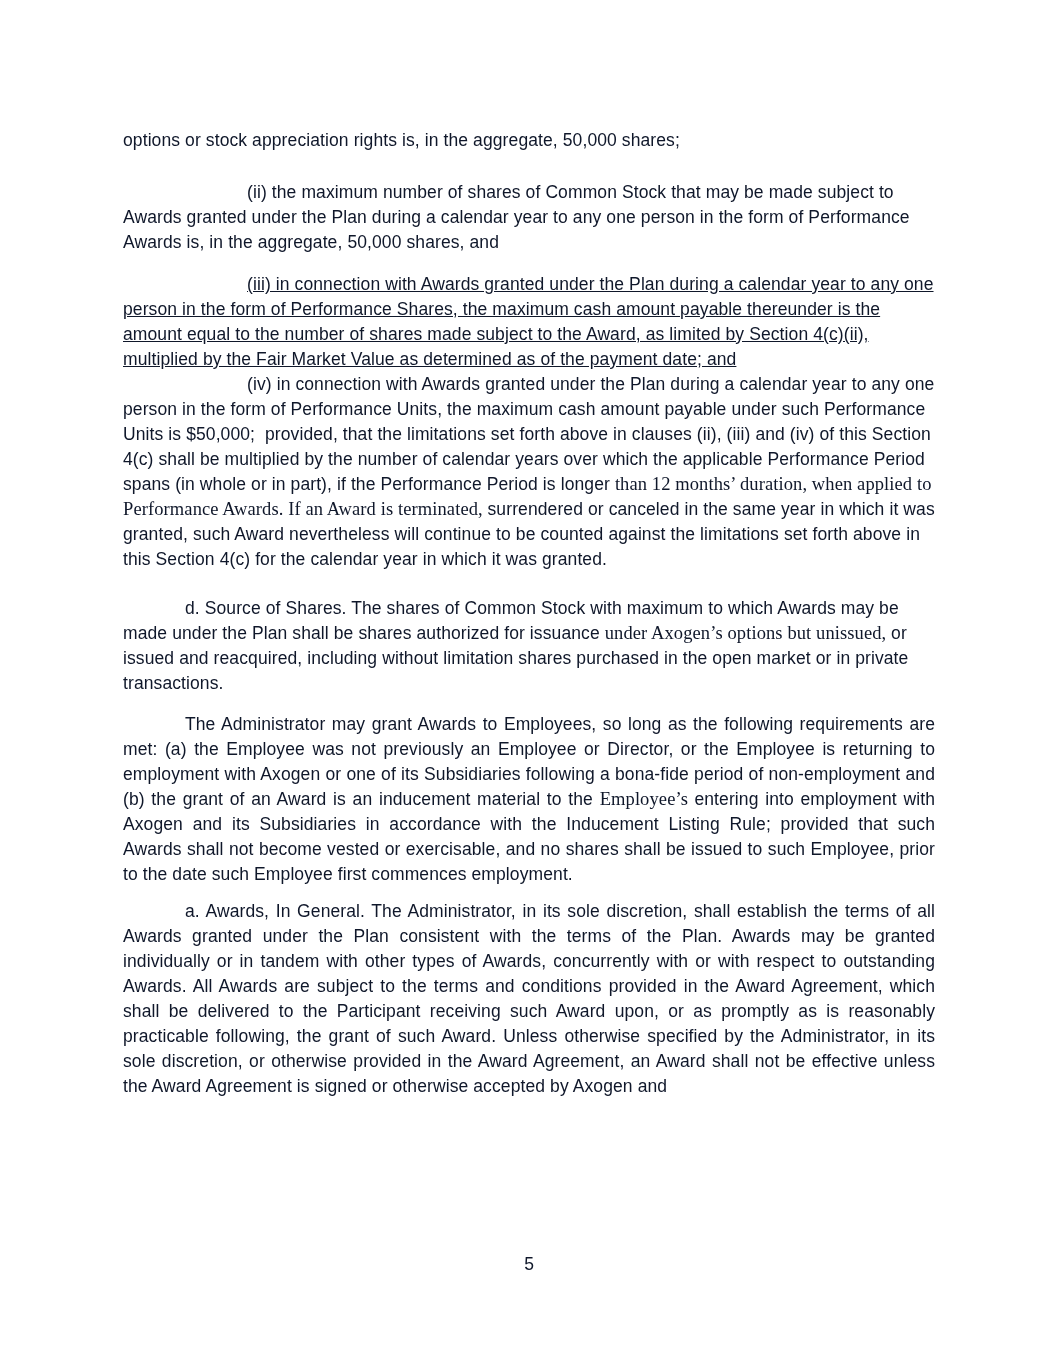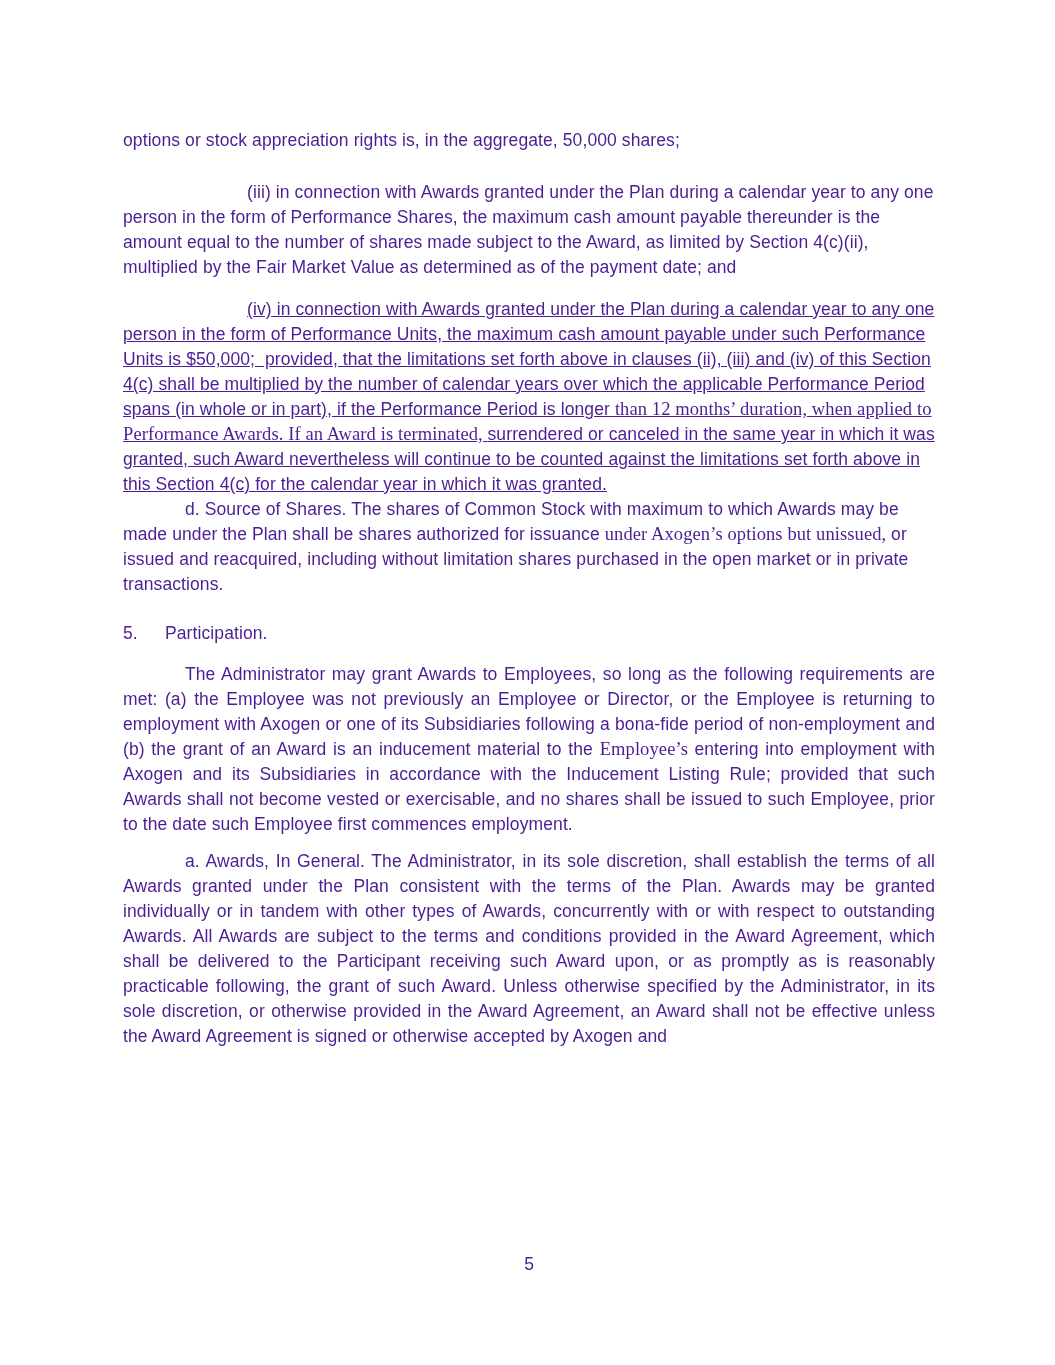--- a/index.html
+++ b/index.html
@@ -12,7 +12,7 @@
     width: 1055px;
     height: 1365px;
     background: #ffffff;
-    color: #4c1d95;
+    color: #0f172a;
     font-family: "Liberation Sans", sans-serif;
     overflow: hidden;
   }

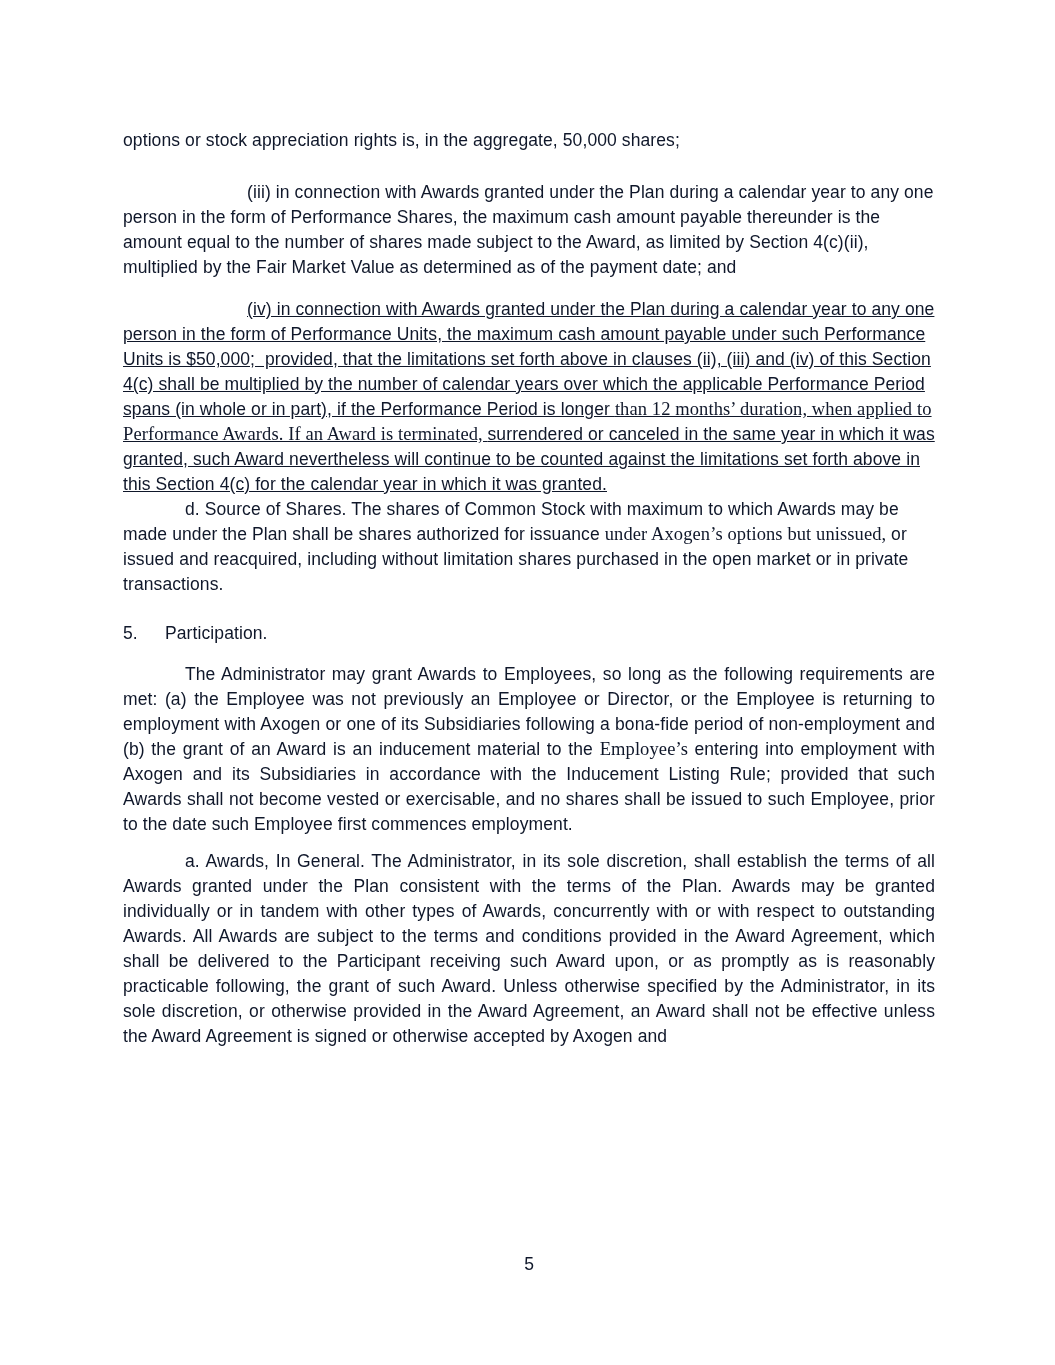--- a/index.html
+++ b/index.html
@@ -70,6 +70,7 @@
 <div class="page">
   <div class="doc">
       <p class="indent-none align-left"><span>options or stock appreciation rights is, in the aggregate, 50,000 shares;</span></p>
+      <p class="indent-double align-left"><span>(ii) the maximum number of shares of Common Stock that may be made subject to Awards granted under the Plan during a calendar year to any one person in the form of Performance Awards is, in the aggregate, 50,000 shares, and</span></p>
       <p class="indent-double align-left"><span>(iii) in connection with Awards granted under the Plan during a calendar year to any one person in the form of Performance Shares, the maximum cash amount payable thereunder is the amount equal to the number of shares made subject to the Award, as limited by Section 4(c)(ii), multiplied by the Fair Market Value as determined as of the payment date; and</span></p>
       <p class="indent-double align-left"><span>(iv) in connection with Awards granted under the Plan during a calendar year to any one person in the form of Performance Units, the maximum cash amount payable under such Performance Units is $50,000;&nbsp; provided, that the limitations set forth above in clauses (ii), (iii) and (iv) of this Section 4(c) shall be multiplied by the number of calendar years over which the applicable Performance Period spans (in whole or in part), if the Performance Period is longer </span><span class="serif">than 12 months’ duration, when applied to Performance Awards. If an Award is terminated, </span><span>surrendered or canceled in the same year in which it was granted, such Award nevertheless will continue to be counted against the limitations set forth above in this Section 4(c) for the calendar year in which it was granted.</span></p>
       <p class="indent-single align-left"><span>d. Source of Shares. The shares of Common Stock with maximum to which Awards may be made under the Plan shall be shares authorized for issuance </span><span class="serif">under Axogen’s options but unissued, </span><span>or issued and reacquired, including without limitation shares purchased in the open market or in private transactions.</span></p>

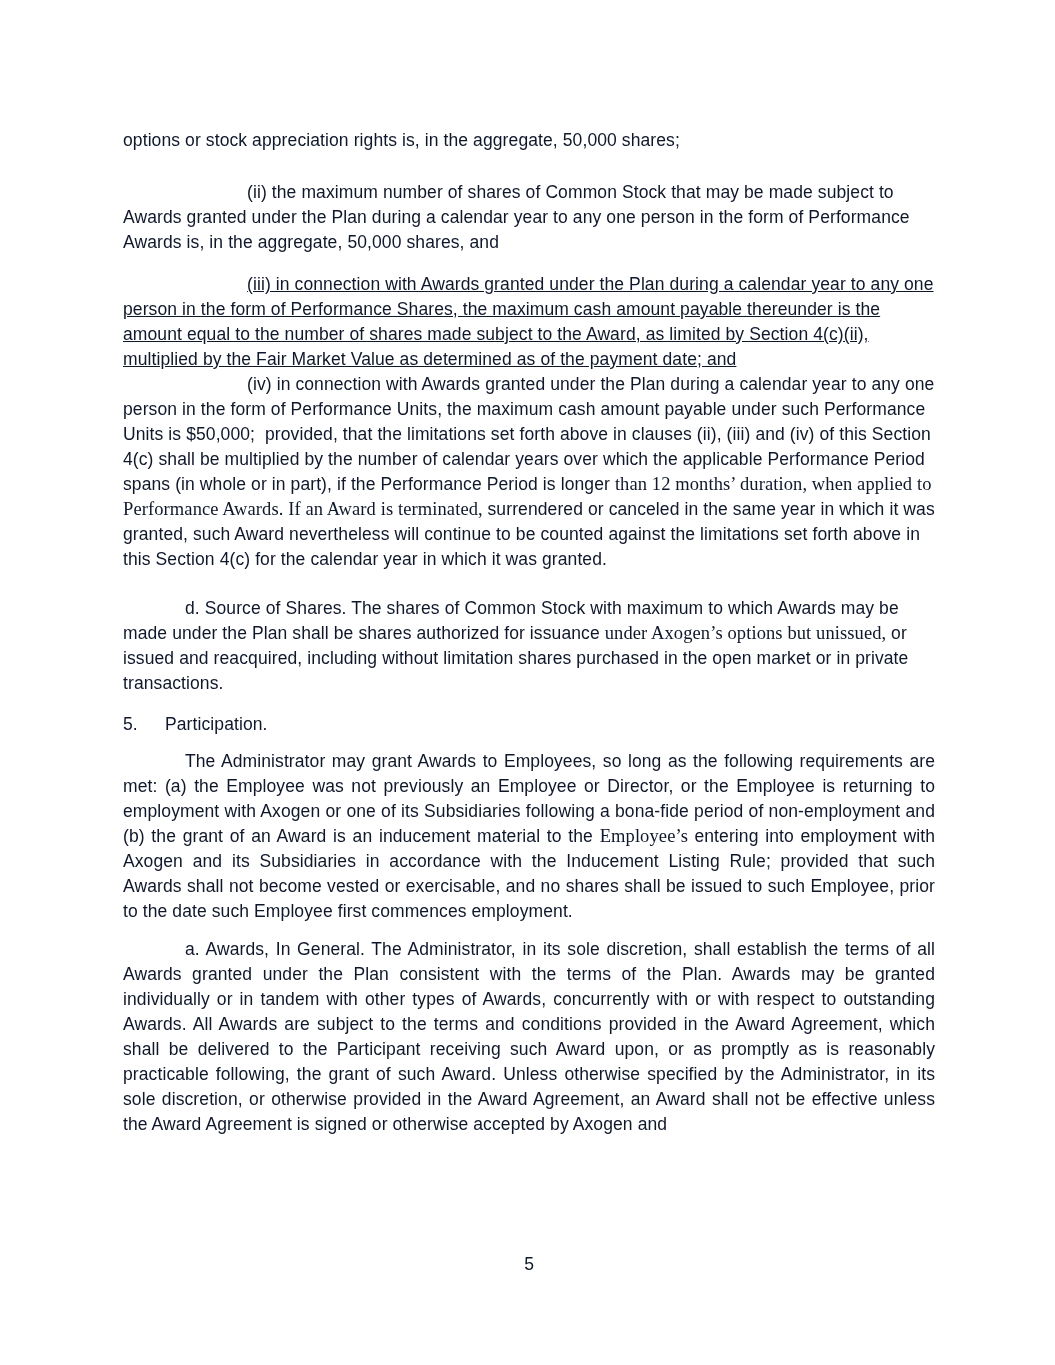--- a/index.html
+++ b/index.html
@@ -74,7 +74,6 @@
       <p class="indent-double align-left"><span>(iii) in connection with Awards granted under the Plan during a calendar year to any one person in the form of Performance Shares, the maximum cash amount payable thereunder is the amount equal to the number of shares made subject to the Award, as limited by Section 4(c)(ii), multiplied by the Fair Market Value as determined as of the payment date; and</span></p>
       <p class="indent-double align-left"><span>(iv) in connection with Awards granted under the Plan during a calendar year to any one person in the form of Performance Units, the maximum cash amount payable under such Performance Units is $50,000;&nbsp; provided, that the limitations set forth above in clauses (ii), (iii) and (iv) of this Section 4(c) shall be multiplied by the number of calendar years over which the applicable Performance Period spans (in whole or in part), if the Performance Period is longer </span><span class="serif">than 12 months’ duration, when applied to Performance Awards. If an Award is terminated, </span><span>surrendered or canceled in the same year in which it was granted, such Award nevertheless will continue to be counted against the limitations set forth above in this Section 4(c) for the calendar year in which it was granted.</span></p>
       <p class="indent-single align-left"><span>d. Source of Shares. The shares of Common Stock with maximum to which Awards may be made under the Plan shall be shares authorized for issuance </span><span class="serif">under Axogen’s options but unissued, </span><span>or issued and reacquired, including without limitation shares purchased in the open market or in private transactions.</span></p>
-      <p class="heading indent-none align-left"><span class="hnum">5.</span><span class="hlabel">Participation.</span></p>
       <p class="indent-single align-justify"><span>The Administrator may grant Awards to Employees, so long as the following requirements are met: (a) the Employee was not previously an Employee or Director, or the Employee is returning to employment with Axogen or one of its Subsidiaries following a bona-fide period of non-employment and (b) the grant of an Award is an inducement material to the </span><span class="serif">Employee’s </span><span>entering into employment with Axogen and its Subsidiaries in accordance with the Inducement Listing Rule; provided that such Awards shall not become vested or exercisable, and no shares shall be issued to such Employee, prior to the date such Employee first commences employment.</span></p>
       <p class="indent-single align-justify"><span>a. Awards, In General. The Administrator, in its sole discretion, shall establish the terms of all Awards granted under the Plan consistent with the terms of the Plan. Awards may be granted individually or in tandem with other types of Awards, concurrently with or with respect to outstanding Awards. All Awards are subject to the terms and conditions provided in the Award Agreement, which shall be delivered to the Participant receiving such Award upon, or as promptly as is reasonably practicable following, the grant of such Award. Unless otherwise specified by the Administrator, in its sole discretion, or otherwise provided in the Award Agreement, an Award shall not be effective unless the Award Agreement is signed or otherwise accepted by Axogen and</span></p>
     </div>

